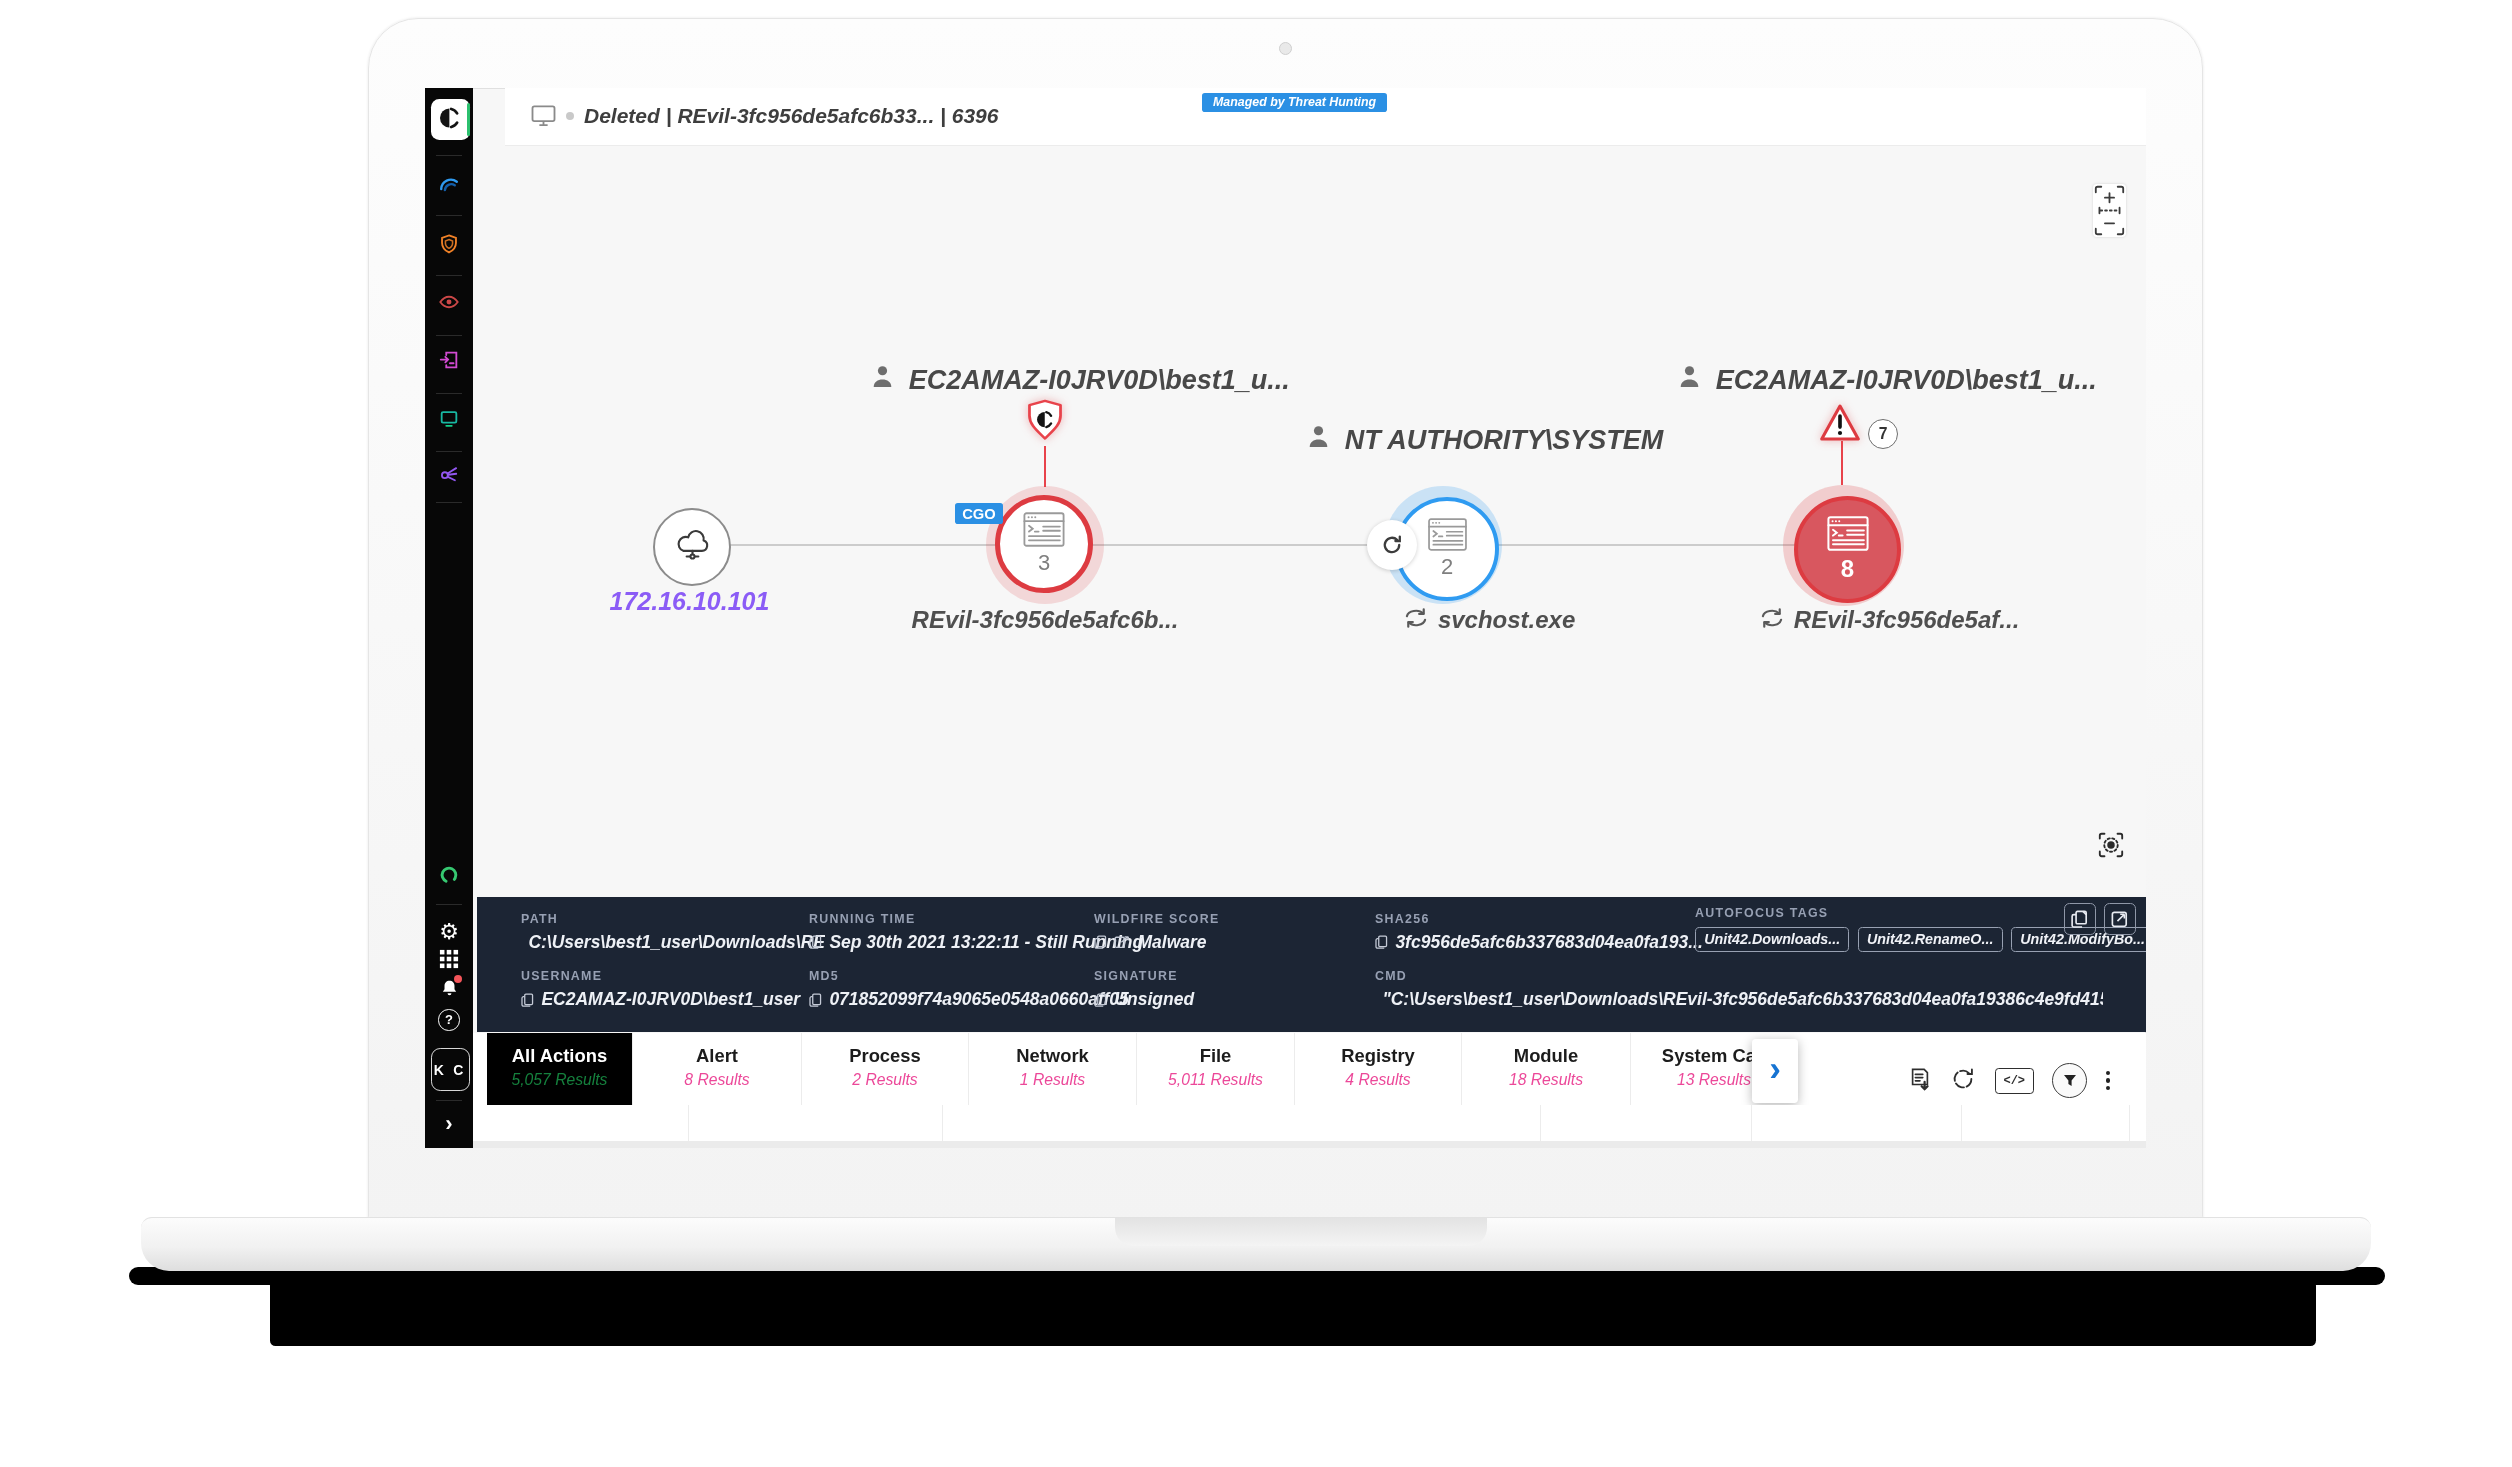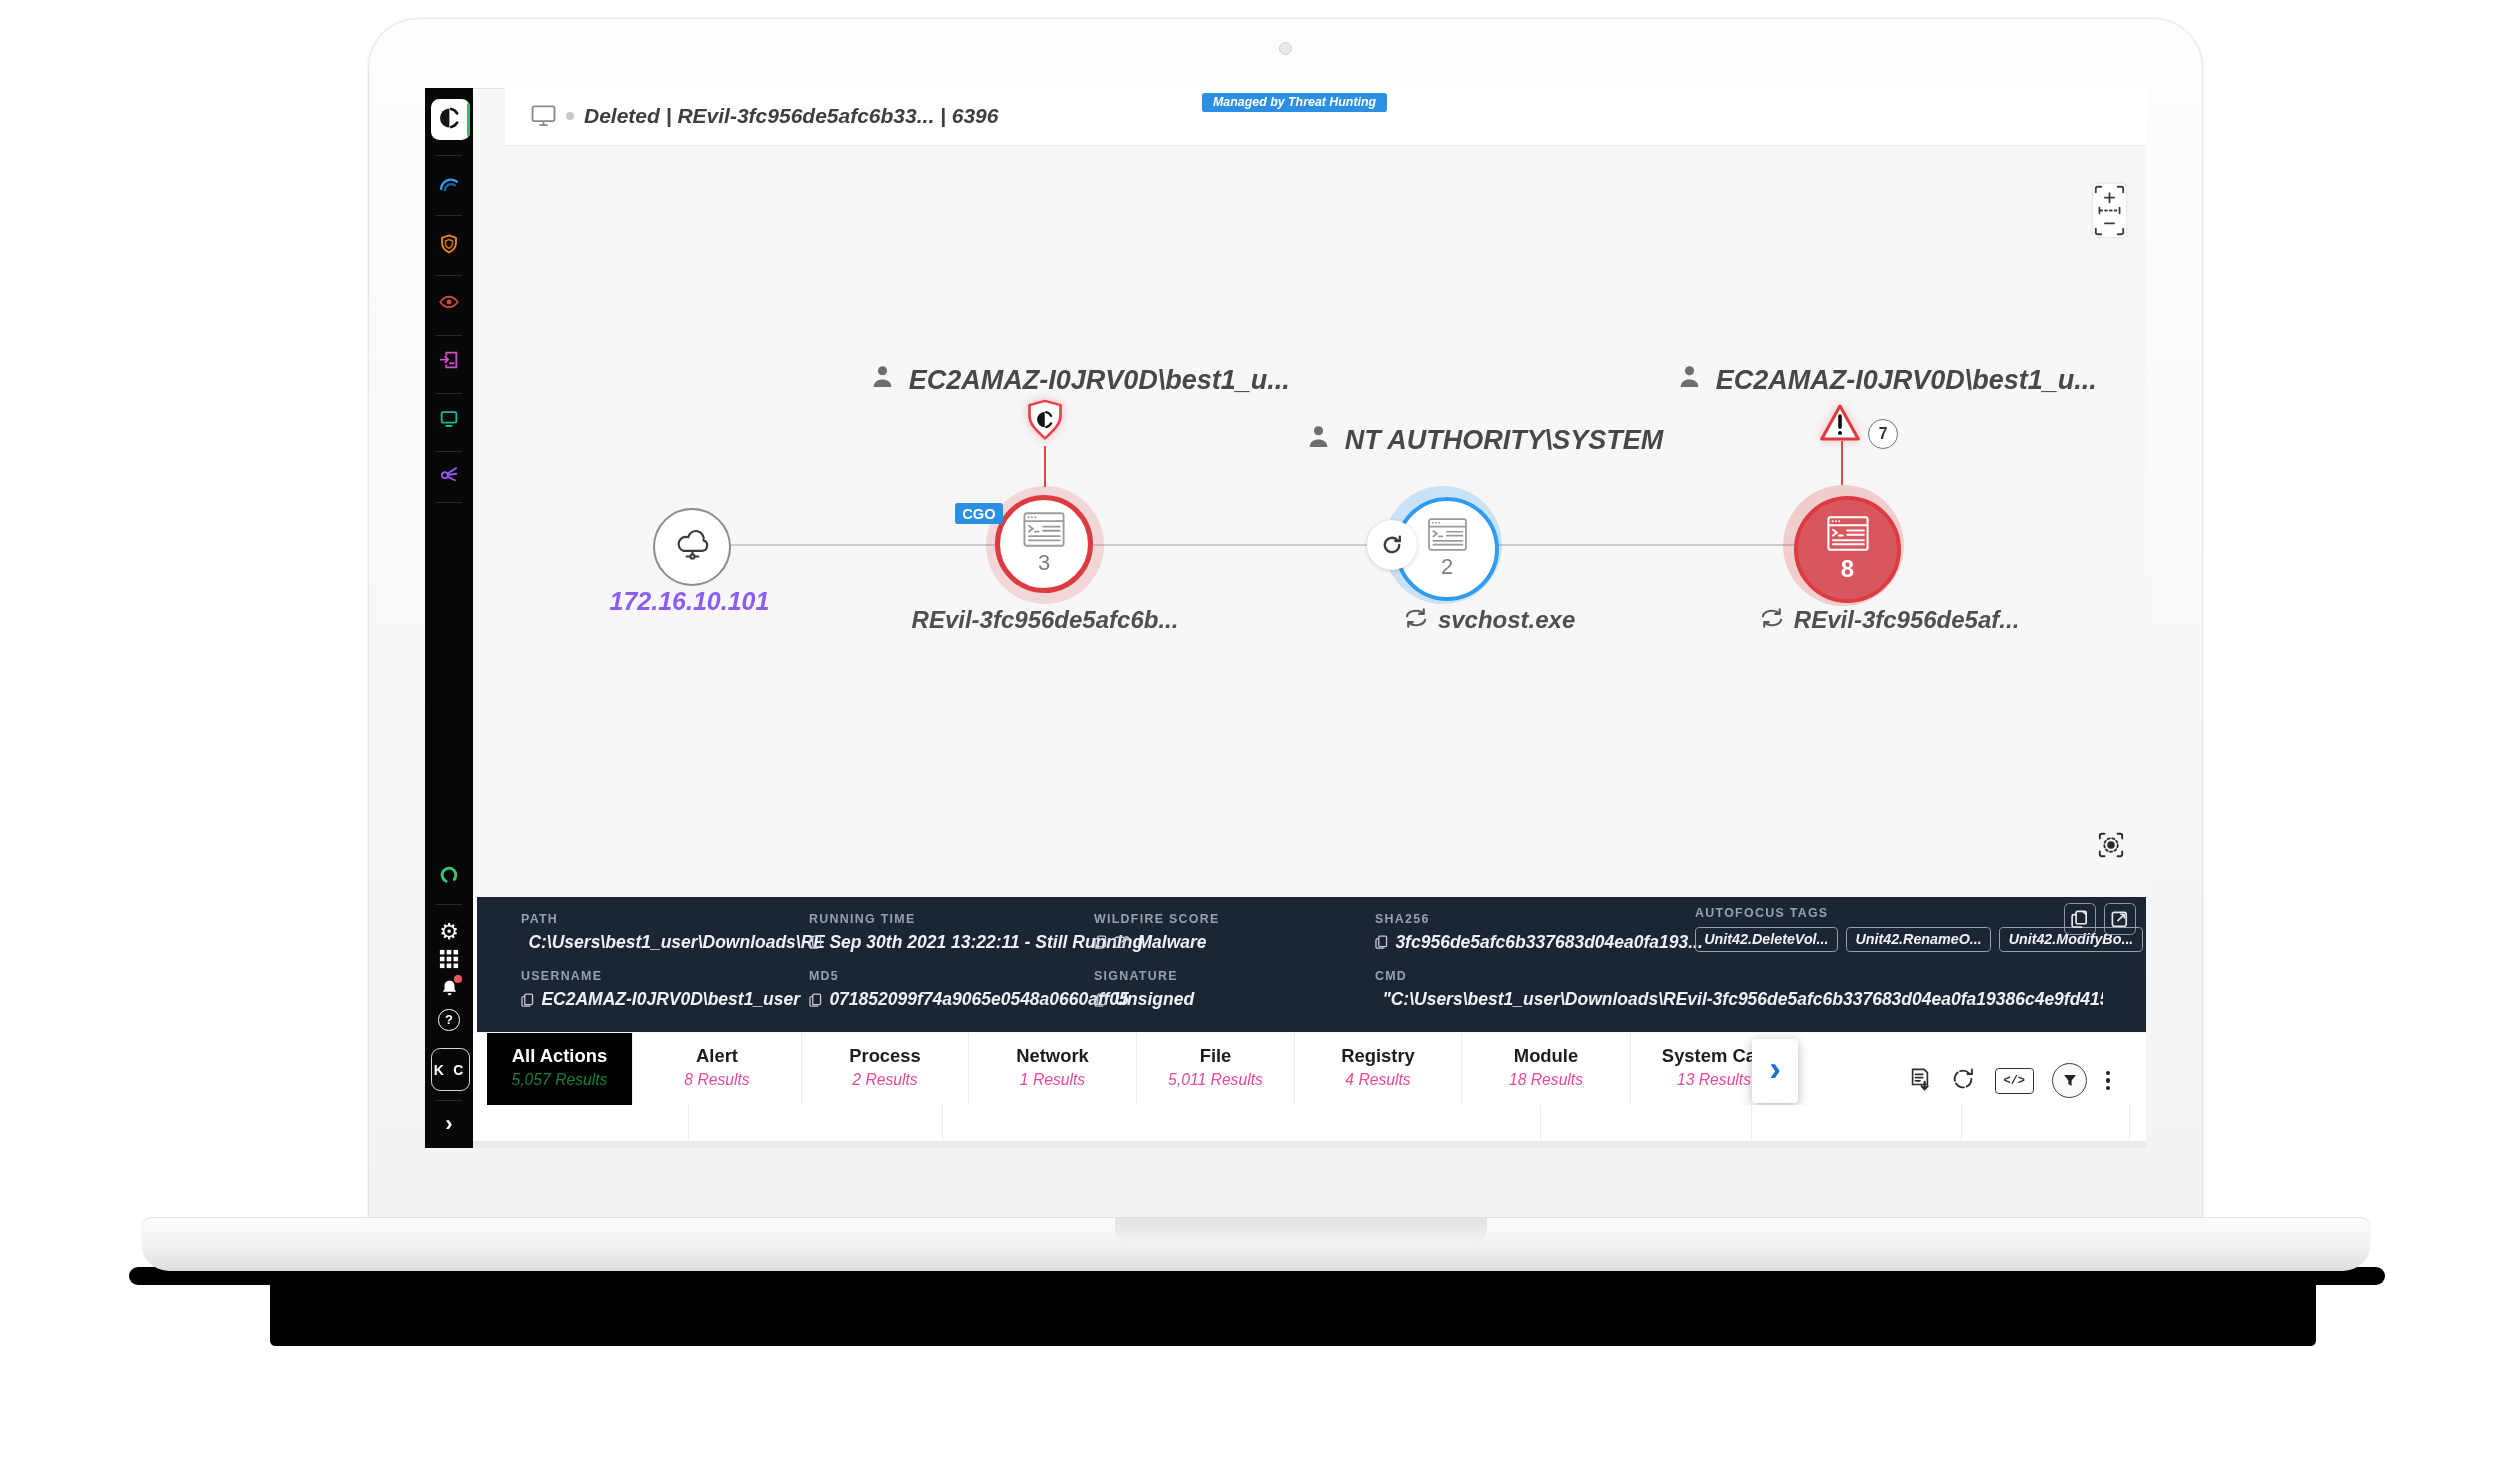--- a/index.html
+++ b/index.html
@@ -470,7 +470,7 @@
     <div class="fld" style="left:1218px;top:9.2px">
       <div class="fld-label">AUTOFOCUS TAGS</div>
       <div class="tagrow">
-        <span class="tagpill">Unit42.DeleteVol...</span>
+        <span class="tagpill">Unit42.Downloads...</span>
         <span class="tagpill">Unit42.RenameO...</span>
         <span class="tagpill">Unit42.ModifyBo...</span>
         <span class="tagpill">+ 7</span>

